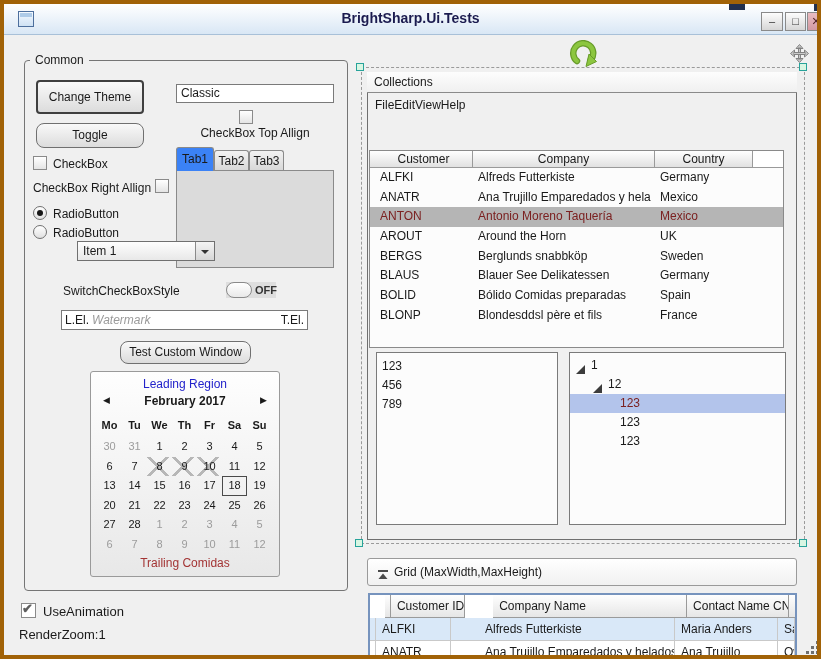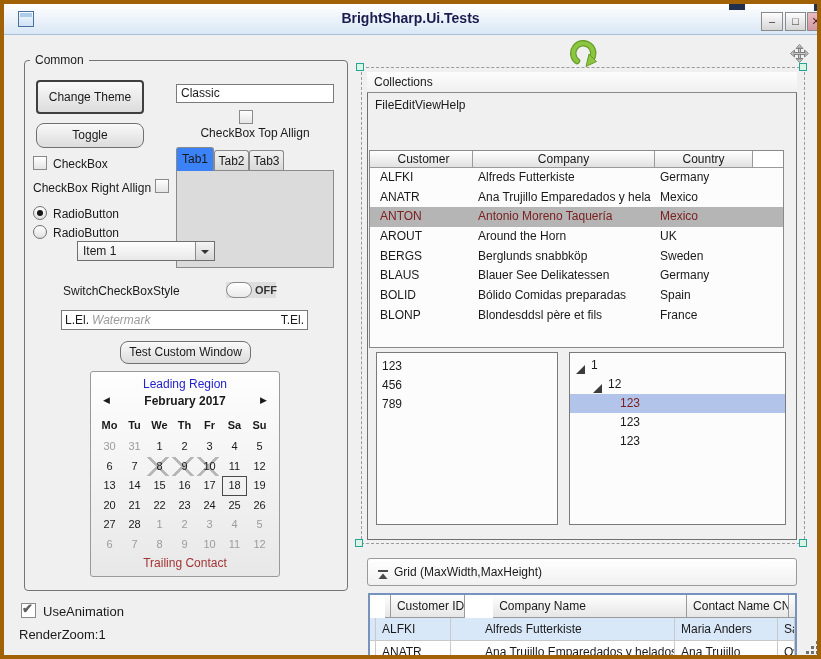--- a/index.html
+++ b/index.html
@@ -305,7 +305,7 @@
           <div class="cal-d other">12</div>
         </div>
       </div>
-    <div class="cal-trailing">Trailing Contact</div>
+    <div class="cal-trailing">Trailing Comidas</div>
   </div>
 
   <div class="ua-box">

